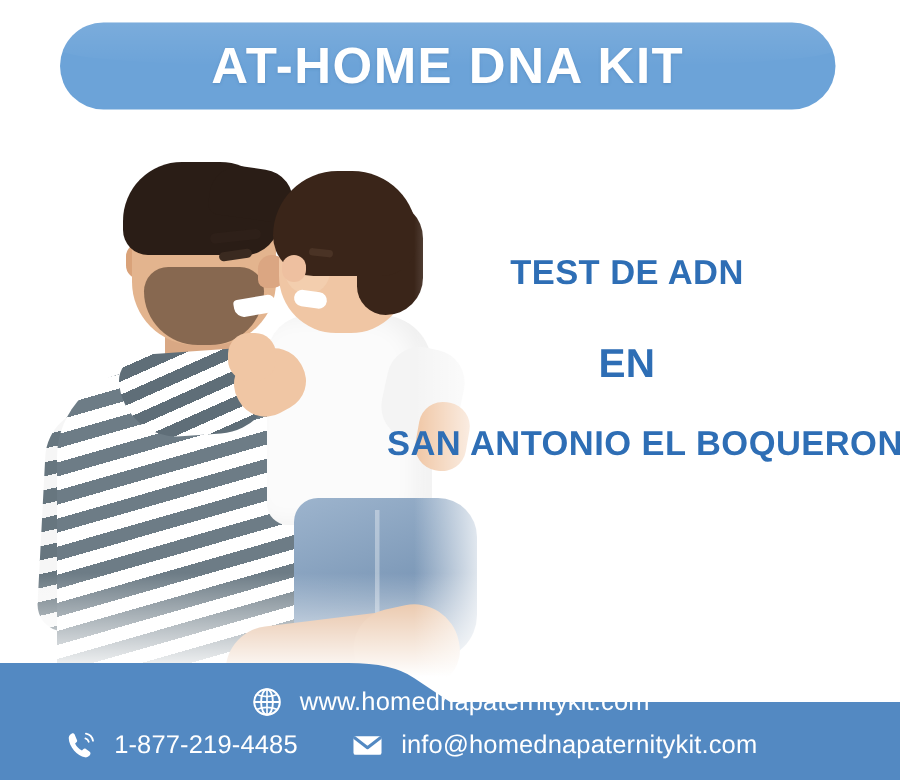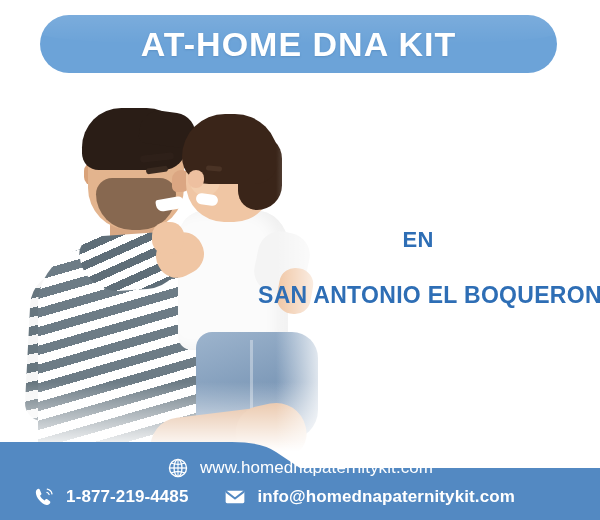--- a/index.html
+++ b/index.html
@@ -282,6 +282,7 @@
   </div>
 
   <div id="headline-block">
+    <div class="headline" id="headline-line1">TEST DE ADN</div>
     <div class="headline" id="headline-line2">EN</div>
     <div class="headline" id="headline-line3">SAN ANTONIO EL BOQUERON</div>
   </div>

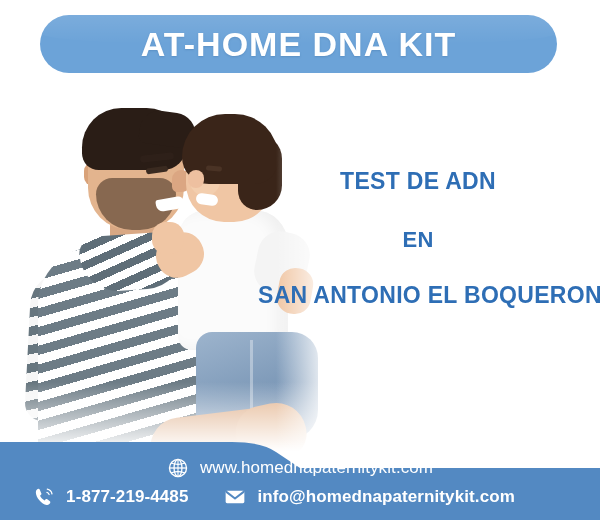--- a/index.html
+++ b/index.html
@@ -196,7 +196,7 @@
     white-space:nowrap;letter-spacing:.3px;
   }
   #headline-line1{top:8px;font-size:23px;}
-  #headline-line2{top:67px;font-size:22px;}
+  #headline-line2{top:67px;font-size:27px;}
   #headline-line3{top:122px;font-size:23px;left:22px;text-align:left;width:auto;}
 
   

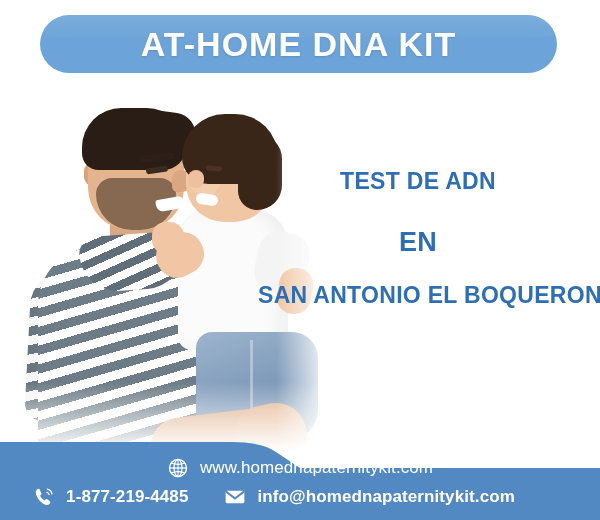--- a/index.html
+++ b/index.html
@@ -216,7 +216,7 @@
   }
   #footer-row-contact{
     position:absolute;left:0;top:54px;width:548px;height:26px;
-    display:flex;align-items:center;justify-content:center;gap:14px;font-weight:bold;
+    display:flex;align-items:center;justify-content:center;gap:14px;
   }
   .footer-text{
     color:#ffffff;font-size:17px;letter-spacing:.1px;white-space:nowrap;

